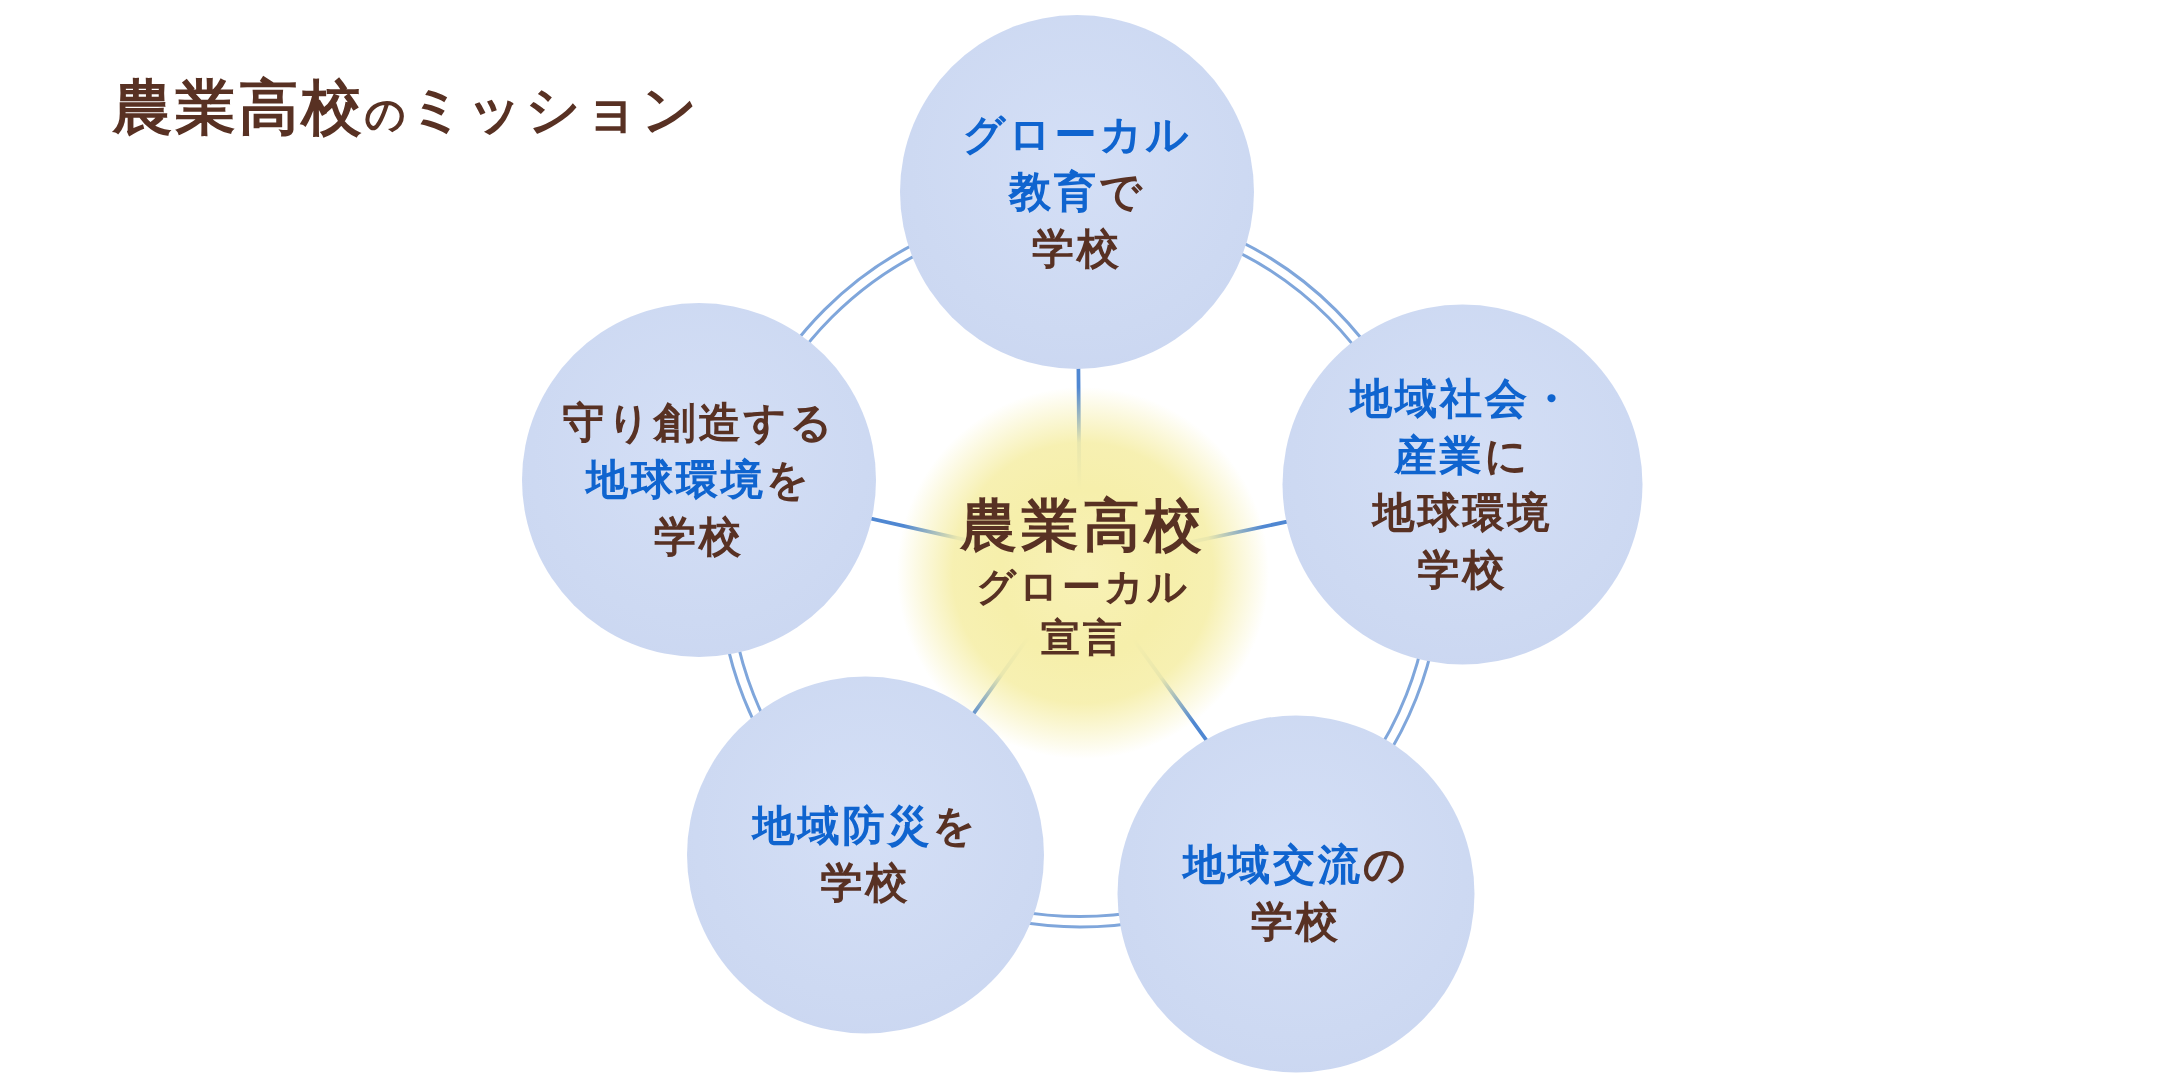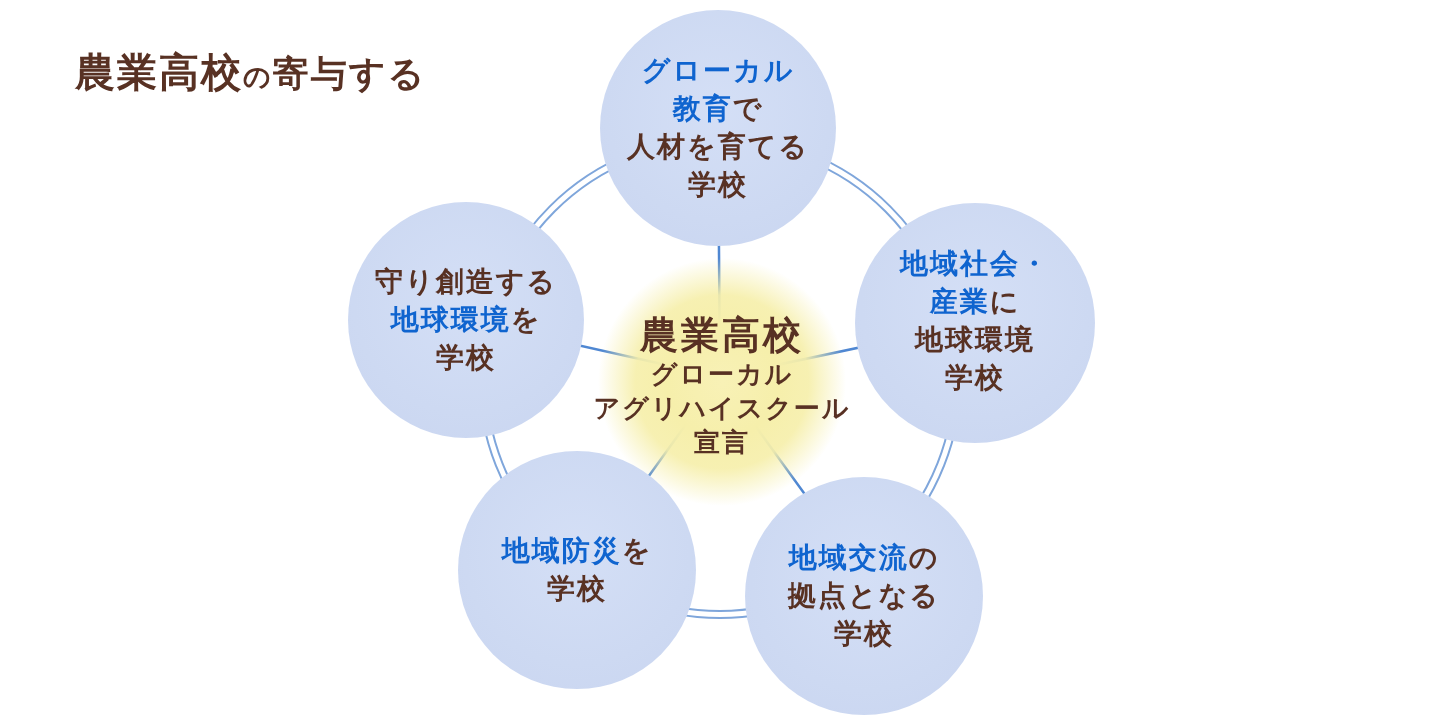--- a/index.html
+++ b/index.html
@@ -118,7 +118,7 @@
   </svg>
 
   <h1 class="page-title">
-    <span class="t-lg">農業高校</span><span class="t-sm">の</span><span class="t-md">寄与する</span>
+    <span class="t-lg">農業高校</span><span class="t-sm">の</span><span class="t-md">ミッション</span>
   </h1>
 
   <div class="node node-1">

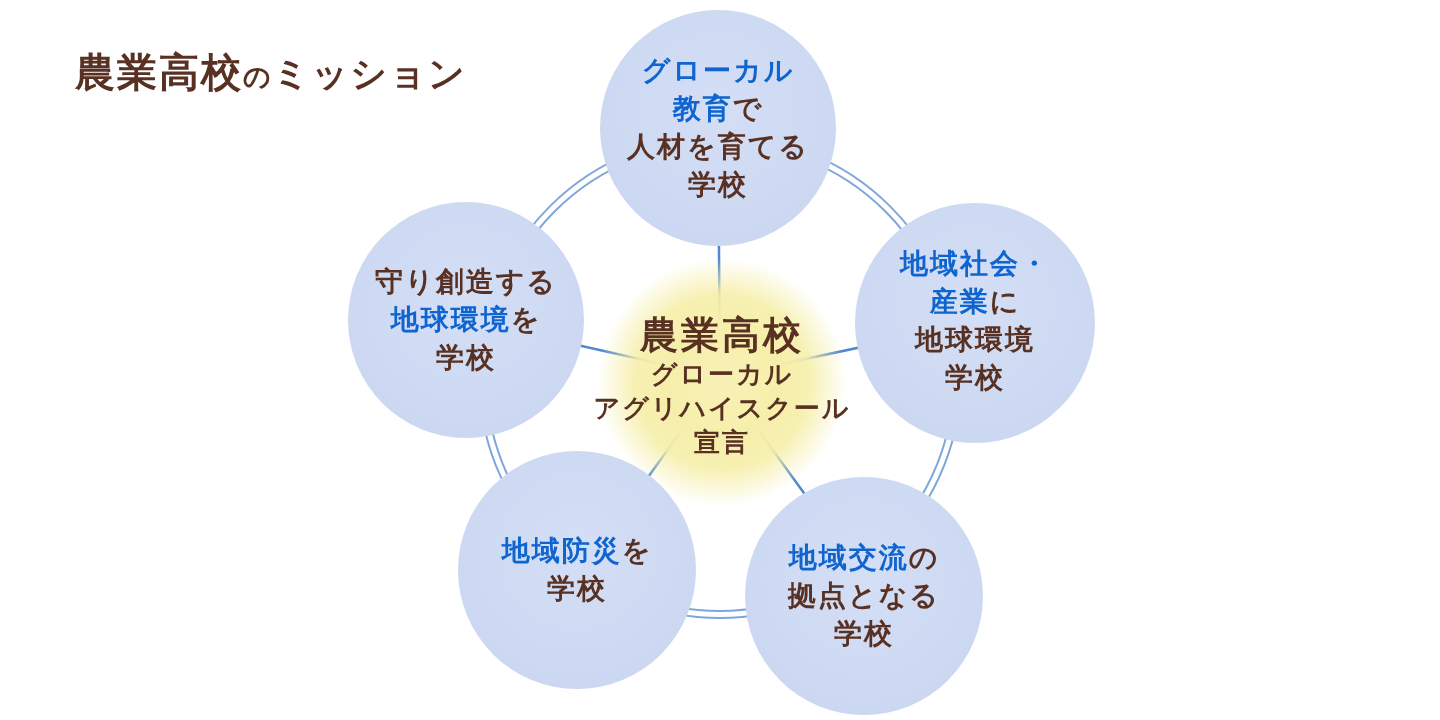--- a/index.html
+++ b/index.html
@@ -129,9 +129,6 @@
       <span class="c-blue">教育</span><span class="c-brown">で</span>
     </div>
     <div>
-      <span class="c-brown">人材を育てる</span>
-    </div>
-    <div>
       <span class="c-brown">学校</span>
     </div>
   </div>

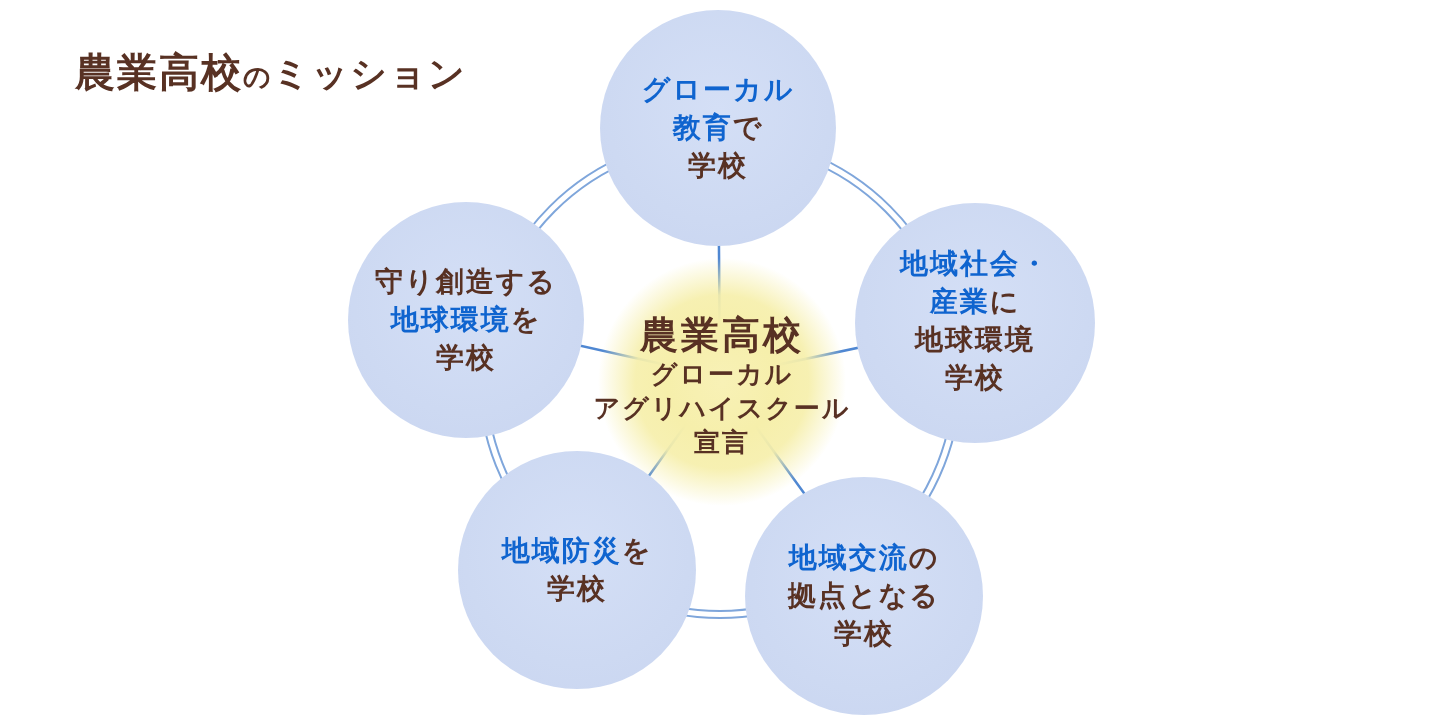--- a/index.html
+++ b/index.html
@@ -52,7 +52,7 @@
     white-space: nowrap;
   }
   .node-1 { left: 600px; top:  10px; width: 236px; height: 236px; }
-  .node-2 { left: 855px; top: 203px; width: 240px; height: 240px; font-family: Liberation Mono, monospace; }
+  .node-2 { left: 855px; top: 203px; width: 240px; height: 240px; }
   .node-3 { left: 348px; top: 202px; width: 236px; height: 236px; }
   .node-4 { left: 458px; top: 451px; width: 238px; height: 238px; }
   .node-5 { left: 745px; top: 477px; width: 238px; height: 238px; }

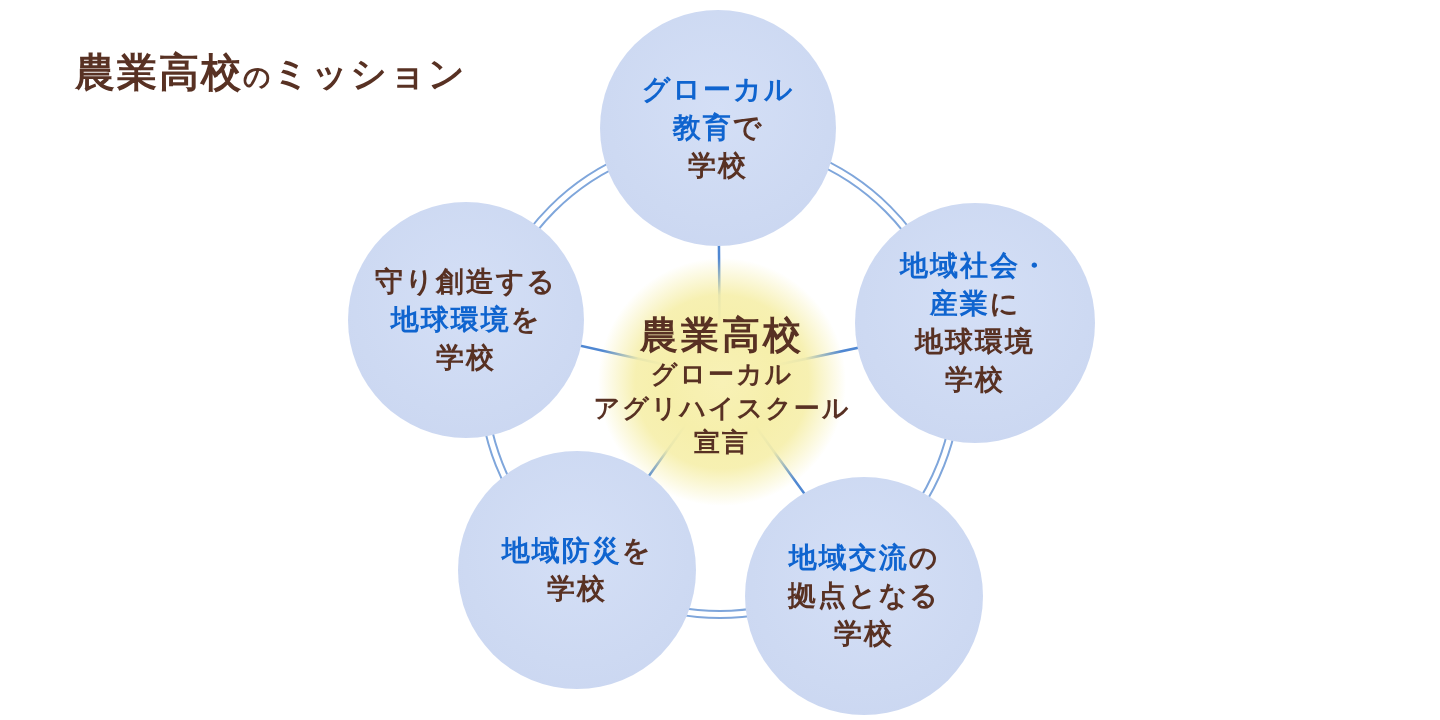--- a/index.html
+++ b/index.html
@@ -184,7 +184,6 @@
   <div class="center-label">
     <div class="center-heading">農業高校</div>
     <div class="center-sub">グローカル</div>
-    <div class="center-sub">アグリハイスクール</div>
     <div class="center-sub">宣言</div>
   </div>
 

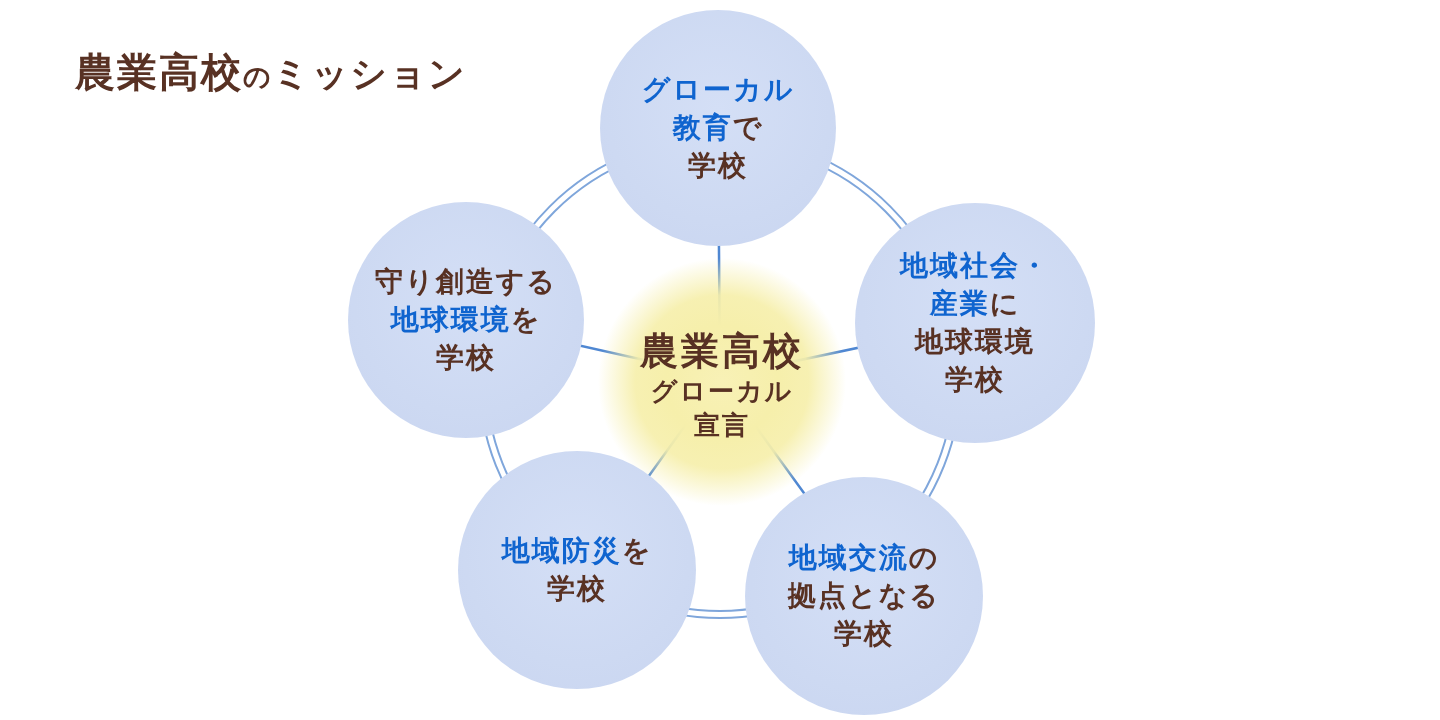--- a/index.html
+++ b/index.html
@@ -174,9 +174,6 @@
       <span class="c-blue">地域交流</span><span class="c-brown">の</span>
     </div>
     <div>
-      <span class="c-brown">拠点となる</span>
-    </div>
-    <div>
       <span class="c-brown">学校</span>
     </div>
   </div>

